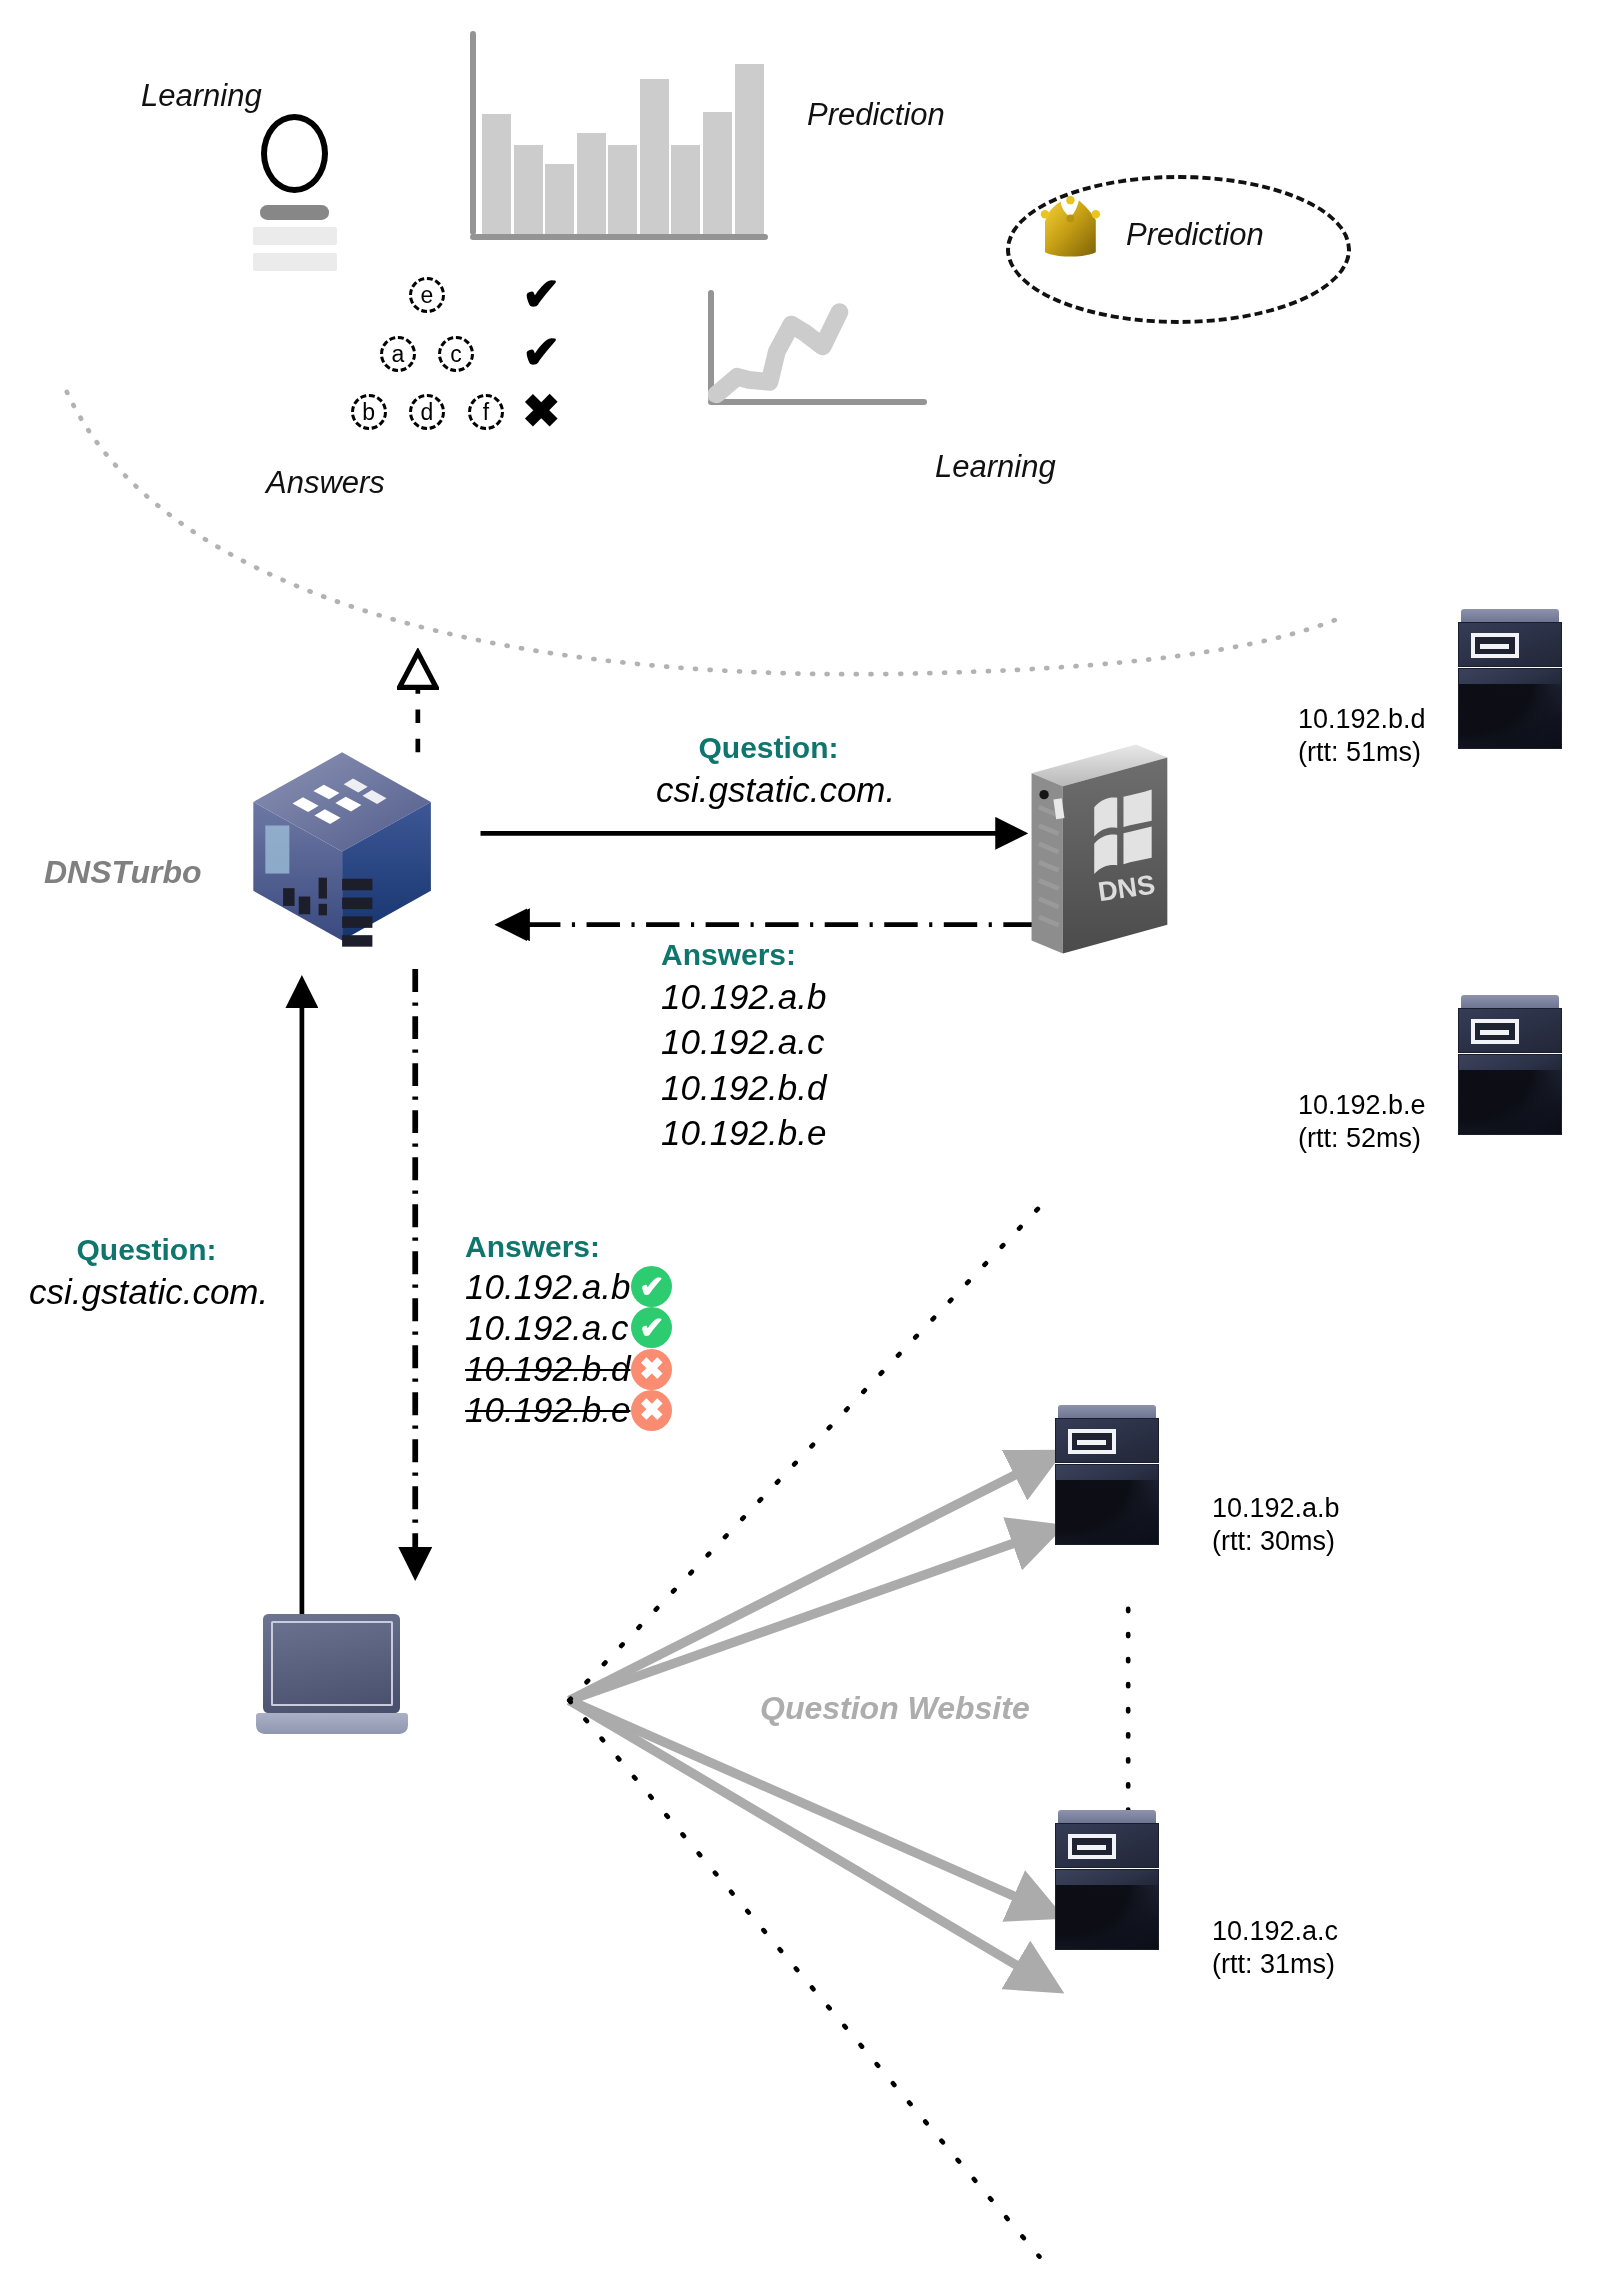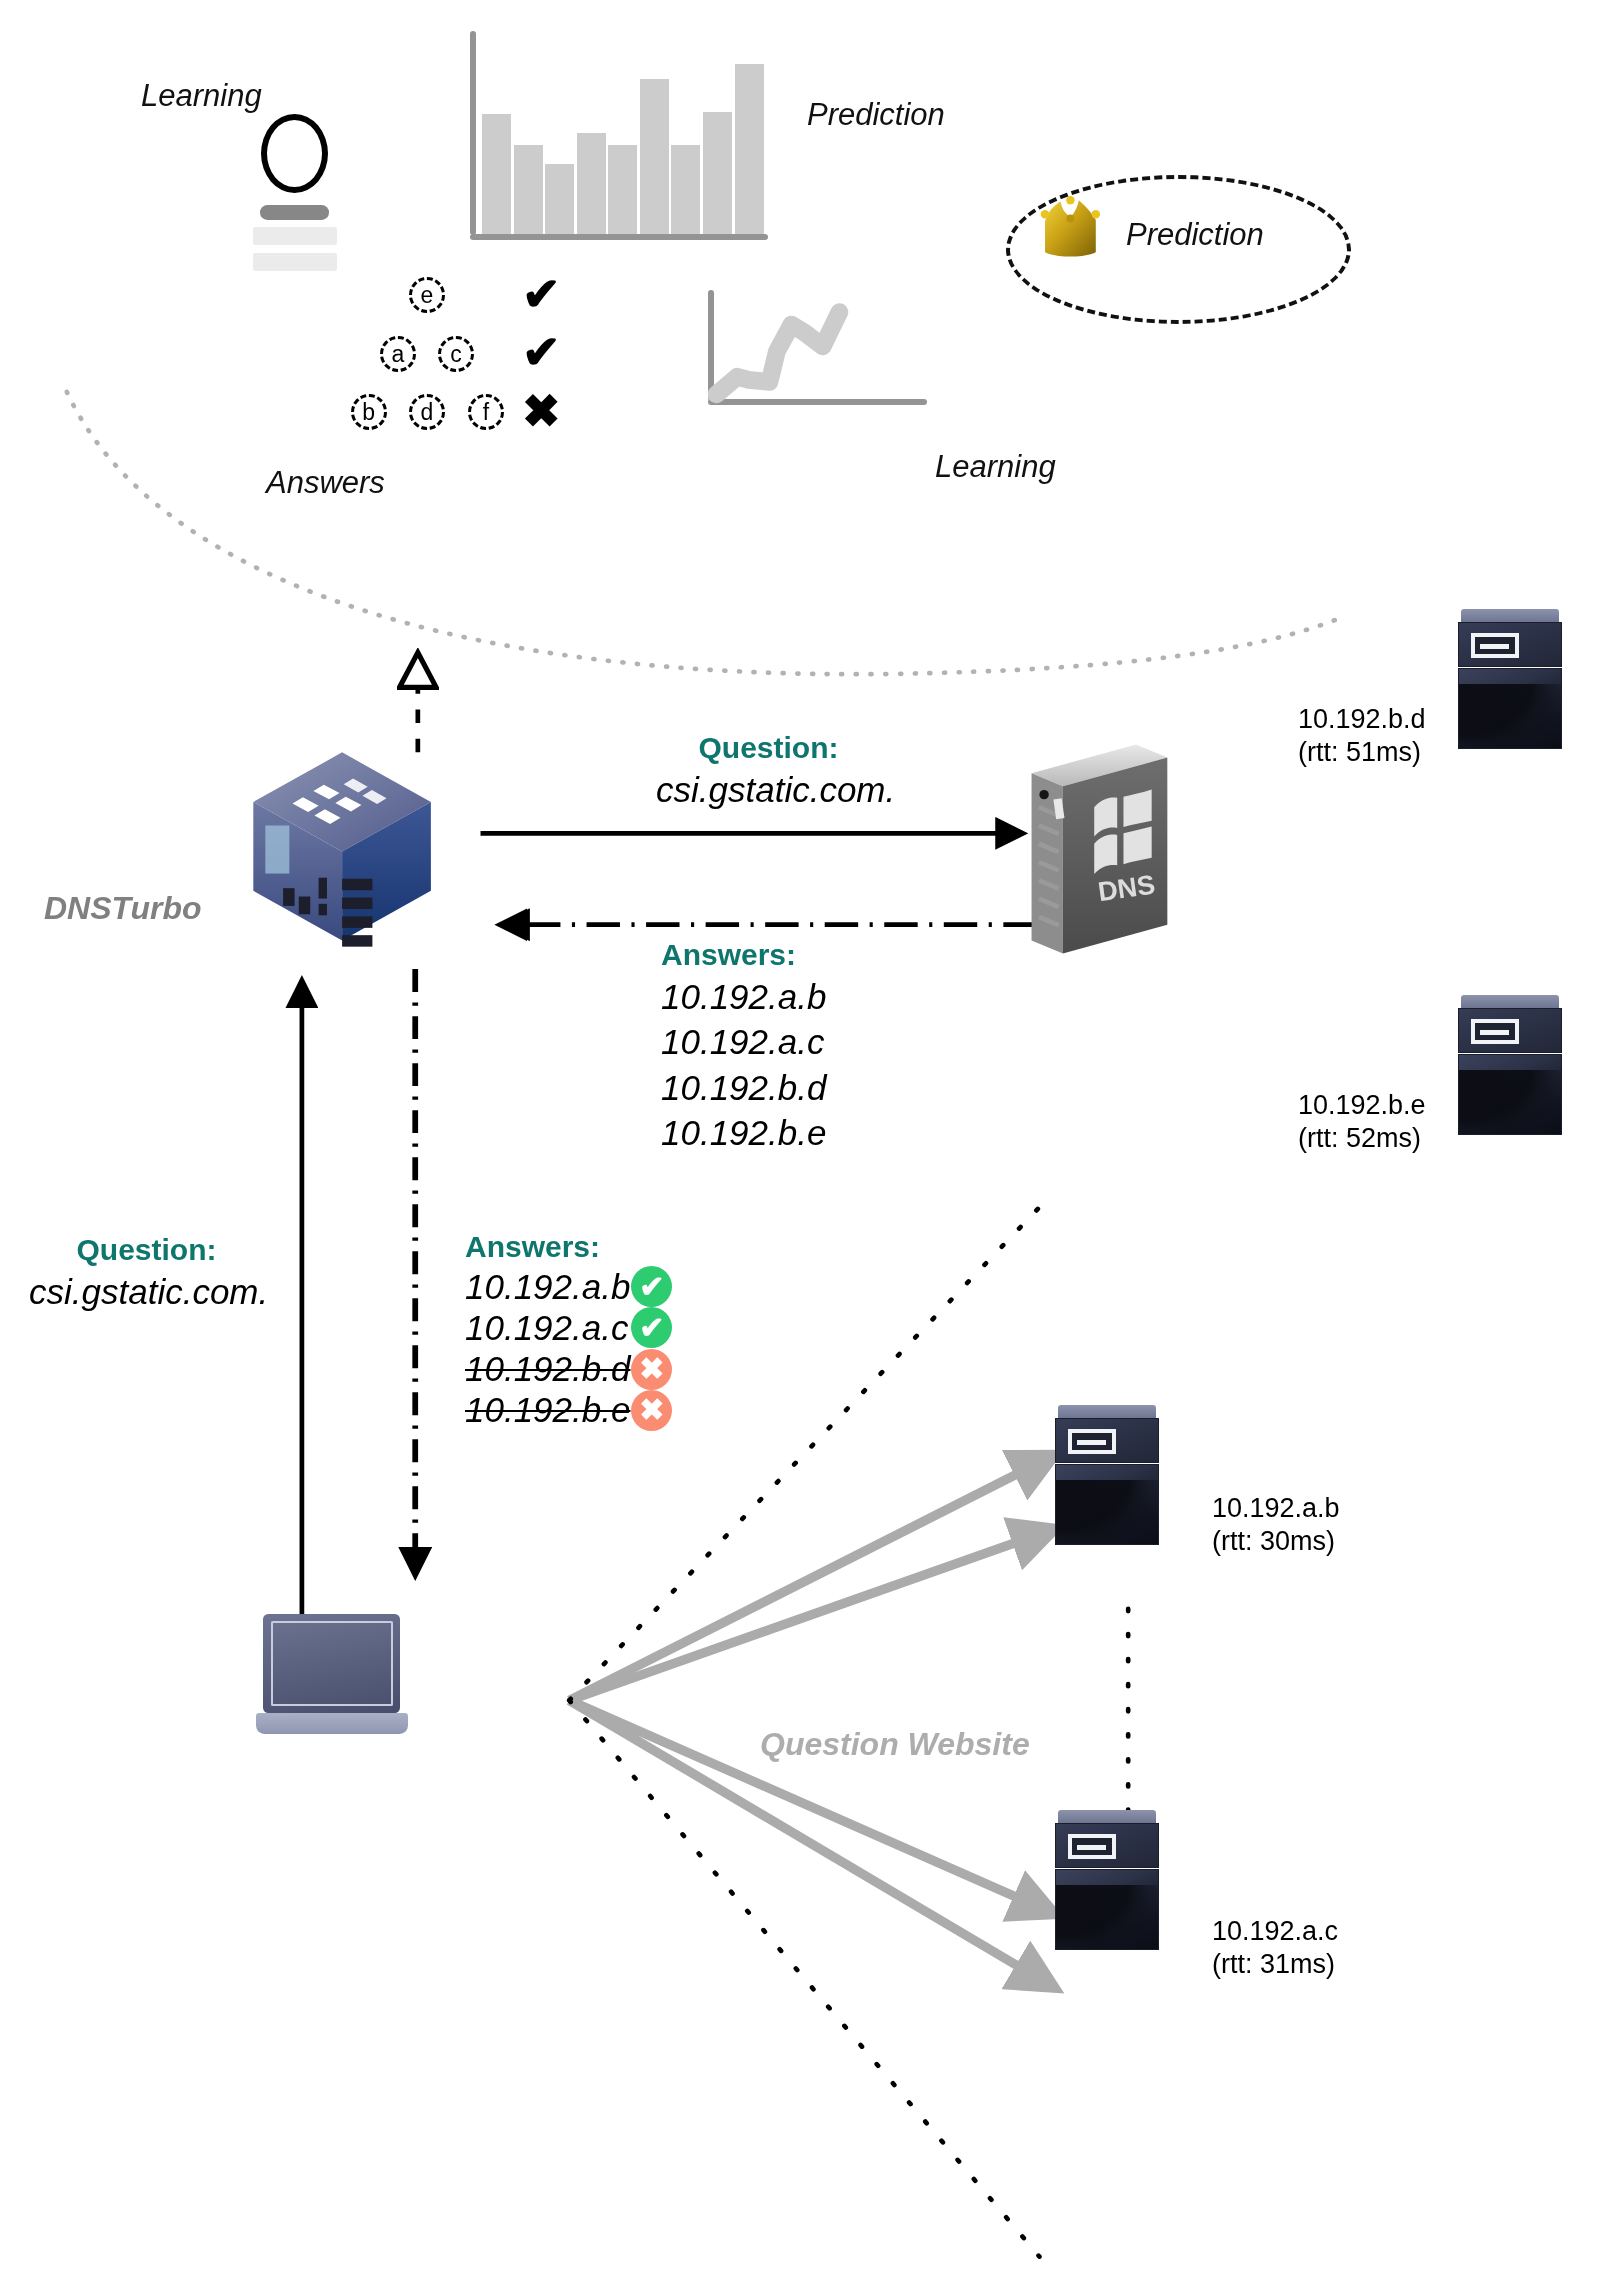--- a/index.html
+++ b/index.html
@@ -19,7 +19,6 @@
   .lbl-italic-bold{
     font-style:italic;font-weight:bold;font-size:32px;white-space:nowrap;
     font-family:"Liberation Sans", sans-serif;
-    margin-top:36px;
   }
   .lbl-gray{color:#808080;}
   .lbl-browsing{color:#adadad;}

